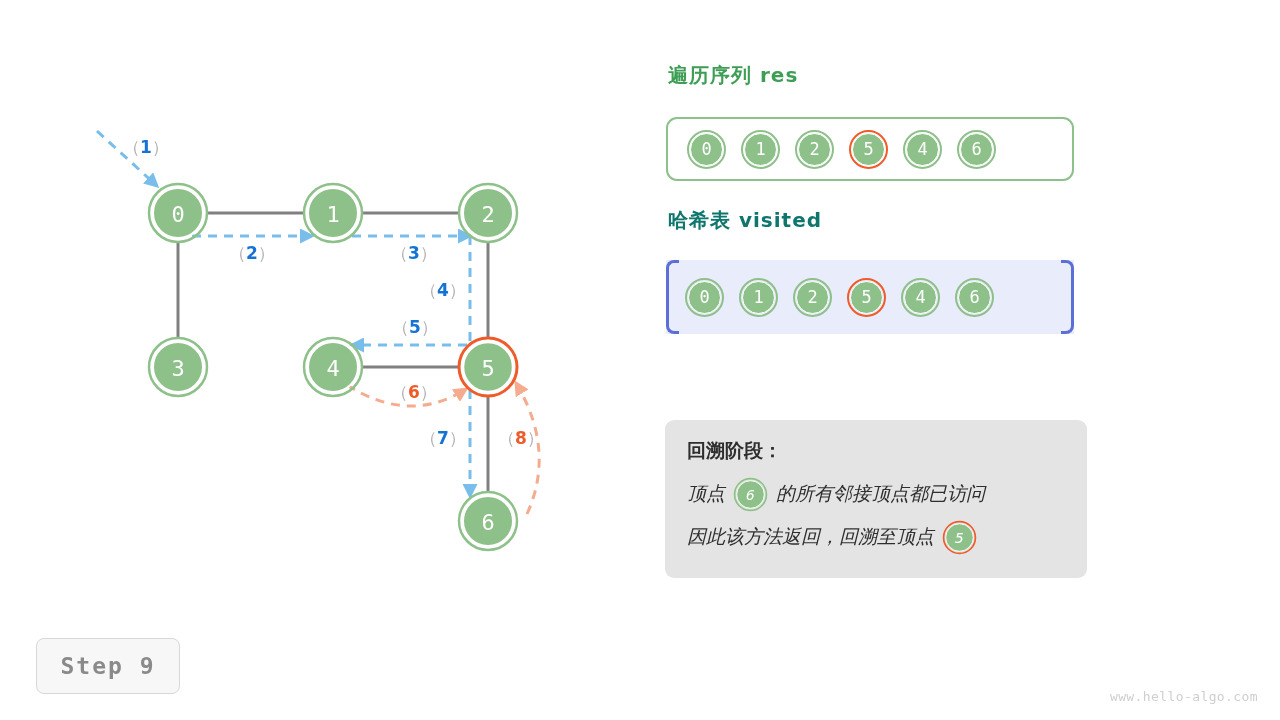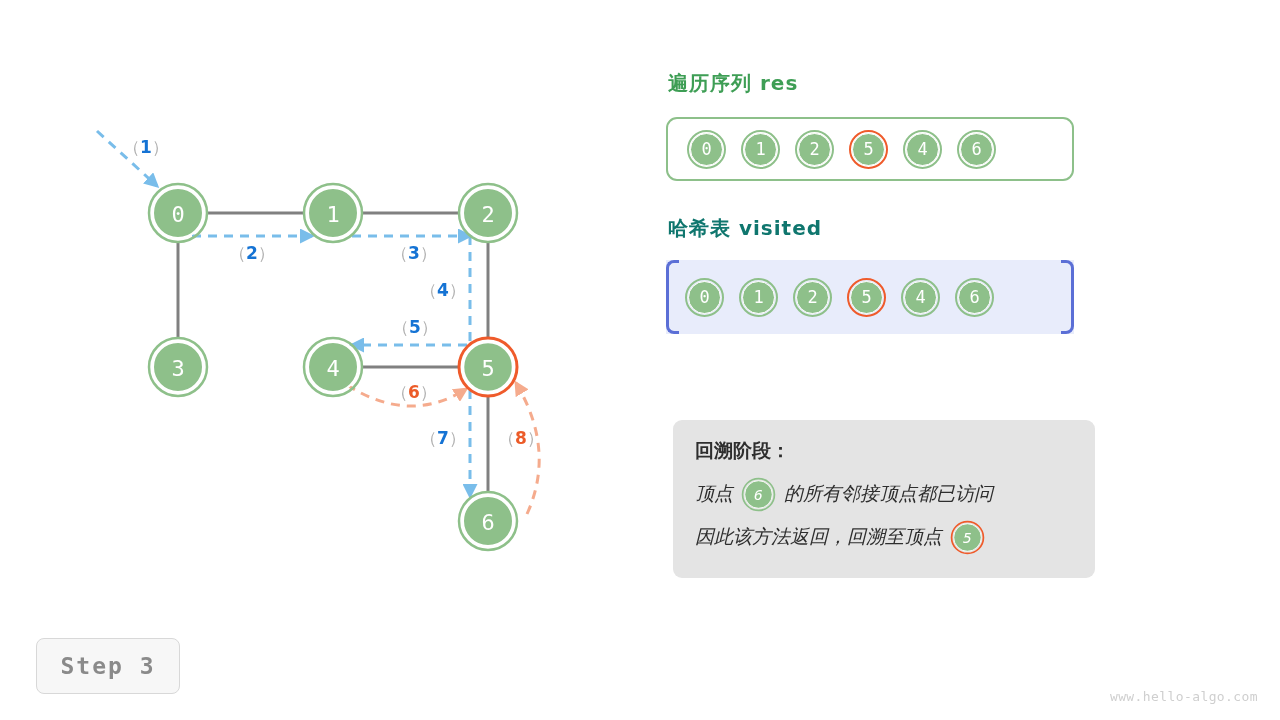--- a/index.html
+++ b/index.html
@@ -55,7 +55,6 @@
     font-weight: bold;
     letter-spacing: 1px;
     white-space: nowrap;
-    margin-top: 8px;
   }
   #res-title { left: 3px; top: 62px; color: #3e9e55; }
   #visited-title { left: 3px; top: 207px; color: #0f766e; }

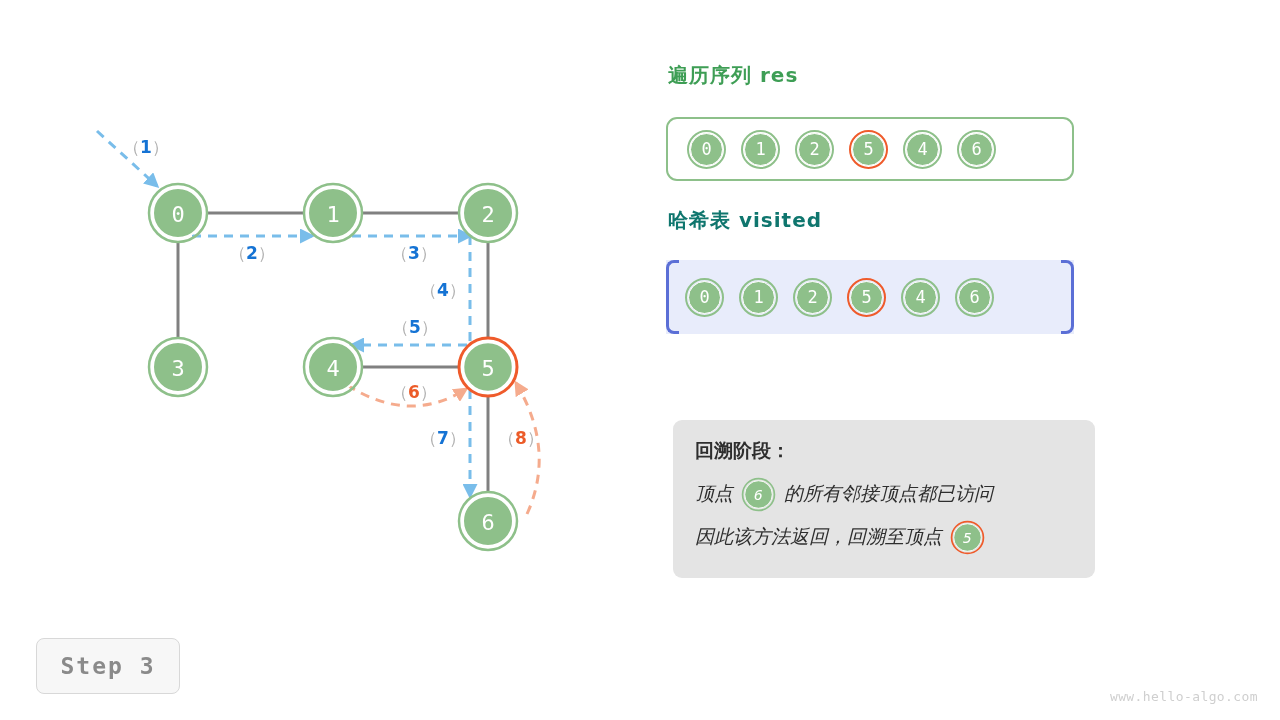--- a/index.html
+++ b/index.html
@@ -121,7 +121,7 @@
   
   #info-box {
     position: absolute;
-    left: 8px; top: 420px;
+    left: 0px; top: 420px;
     width: 422px; height: 158px;
     background: #e4e4e4;
     border-radius: 9px;

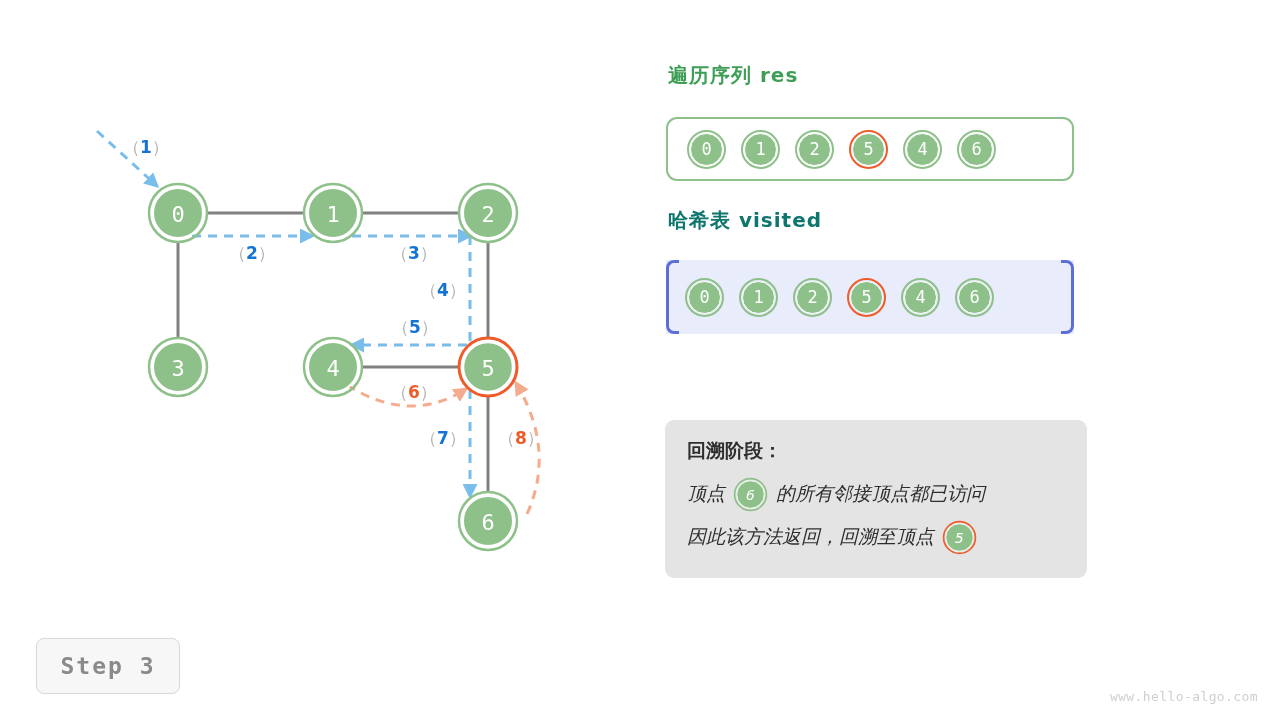--- a/index.html
+++ b/index.html
@@ -384,7 +384,7 @@
 
 </div>
 
-<div id="step-badge">Step 3</div>
+<div id="step-badge">Step 9</div>
 <div id="watermark">www.hello-algo.com</div>
 
 </body></html>

